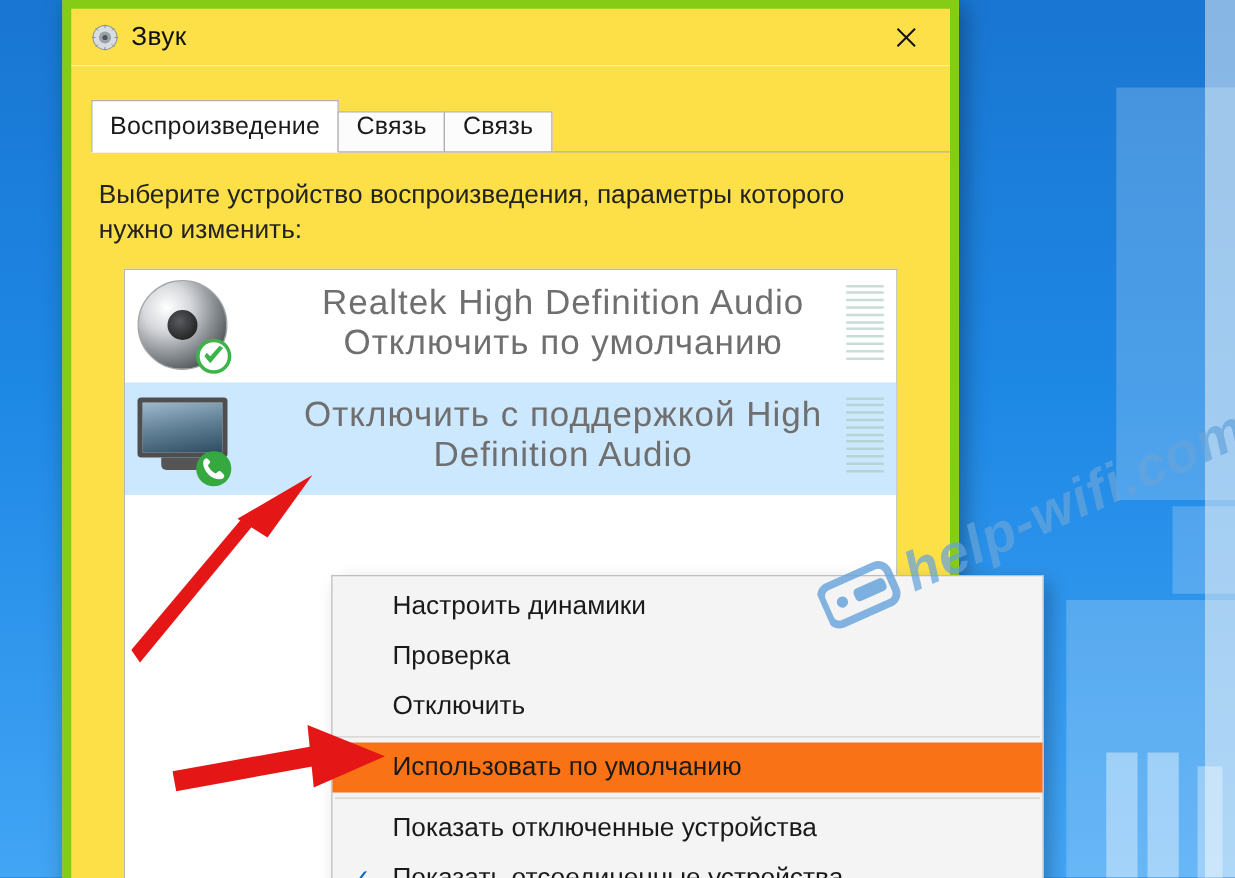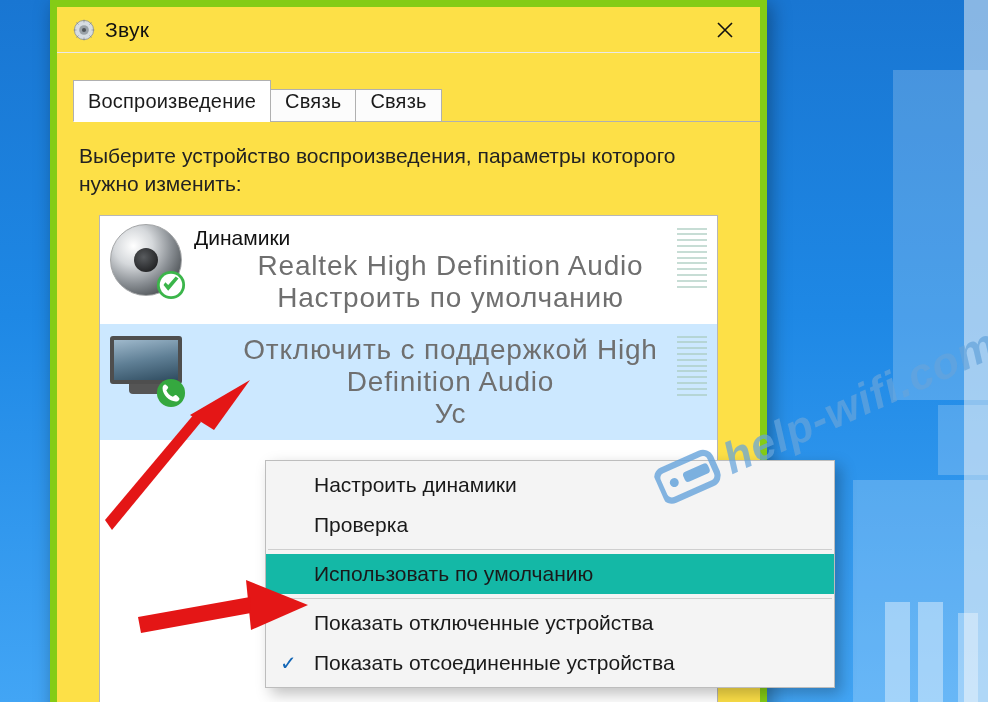--- a/index.html
+++ b/index.html
@@ -228,7 +228,6 @@
         </svg>
       </div>
       <div class="dev-texts">
-        <div class="dev-name">Динамики</div>
         <div class="dev-sub">Realtek High Definition Audio</div>
         <div class="dev-sub">Настроить по умолчанию</div>
       </div>

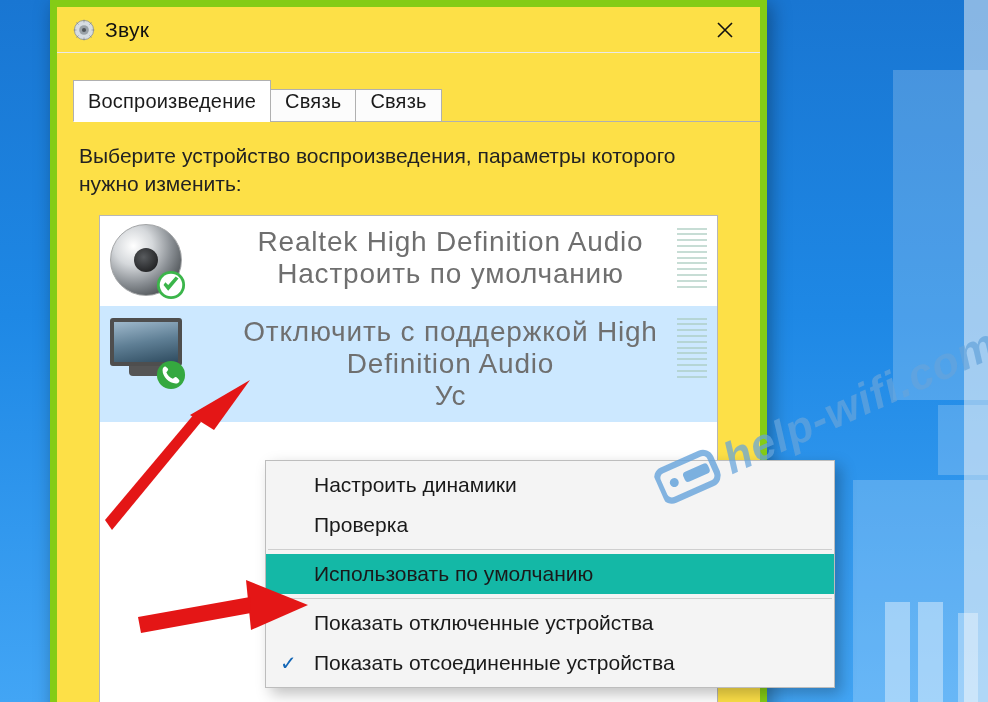--- a/index.html
+++ b/index.html
@@ -229,7 +229,7 @@
       </div>
       <div class="dev-texts">
         <div class="dev-sub">Realtek High Definition Audio</div>
-        <div class="dev-sub">Настроить по умолчанию</div>
+        <div class="dev-sub">Отключить по умолчанию</div>
       </div>
       <div class="levelbar">
         <div></div>

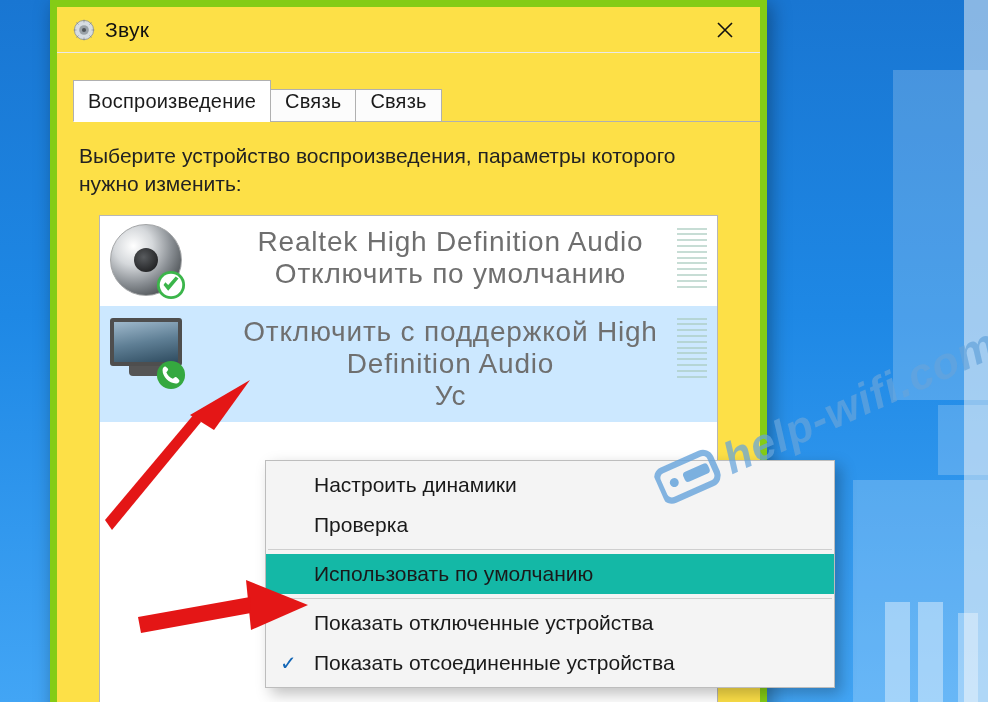--- a/index.html
+++ b/index.html
@@ -259,7 +259,6 @@
       </div>
       <div class="dev-texts">
         <div class="dev-sub">Отключить с поддержкой High Definition Audio</div>
-        <div class="dev-sub">Ус</div>
       </div>
       <div class="levelbar">
         <div></div>

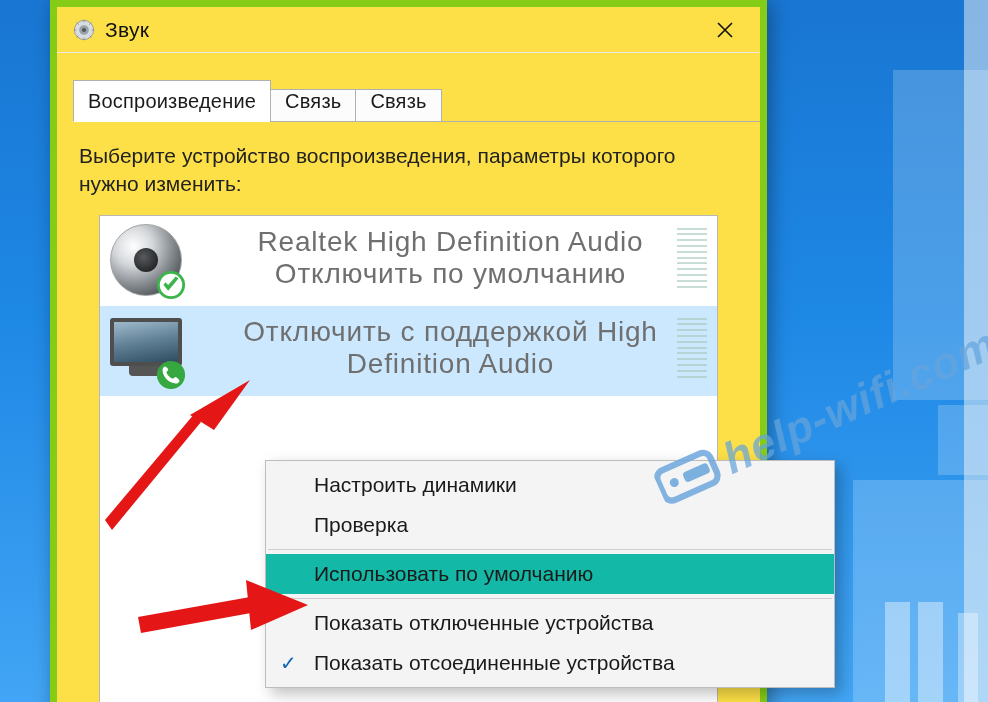--- a/index.html
+++ b/index.html
@@ -282,6 +282,7 @@
 <div class="ctxmenu">
   <div class="ctxitem">Настроить динамики</div>
   <div class="ctxitem">Проверка</div>
+  <div class="ctxitem">Отключить</div>
   <div class="ctxsep"></div>
   <div class="ctxitem hover">Использовать по умолчанию</div>
   <div class="ctxsep"></div>

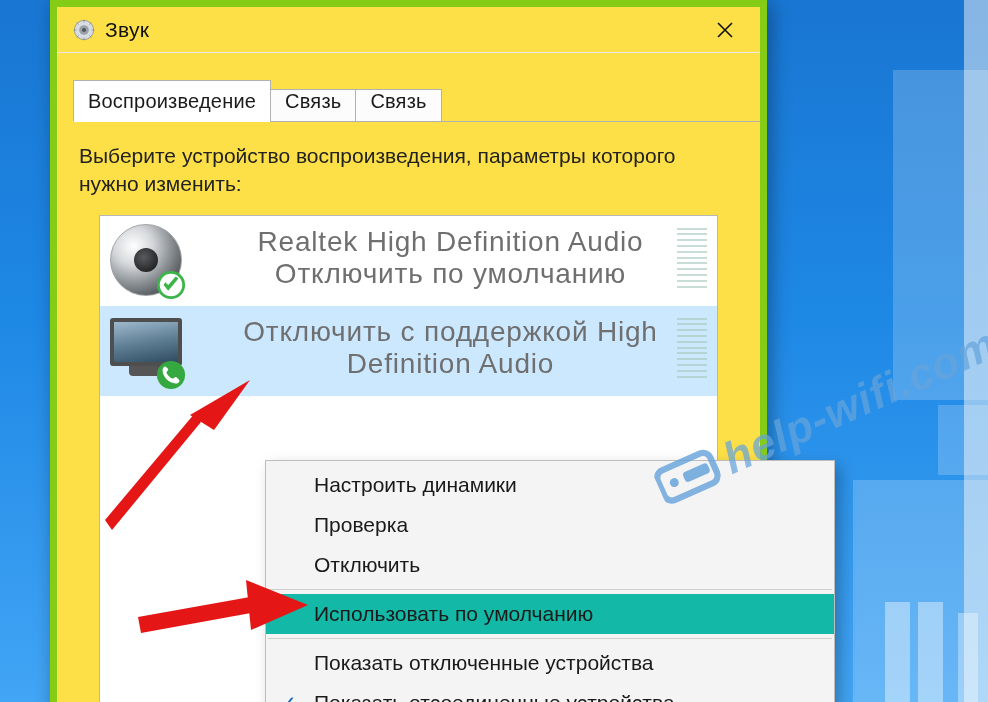--- a/index.html
+++ b/index.html
@@ -144,7 +144,7 @@
     color:#1a1a1a;
     position:relative;
   }
-  .ctxitem.hover { background:#14b8a6; }
+  .ctxitem.hover { background:#f97316; }
   .ctxitem .checkmark {
     position:absolute; left:14px; top:50%; transform:translateY(-50%);
     color:#1266b6; font-size:20px;

